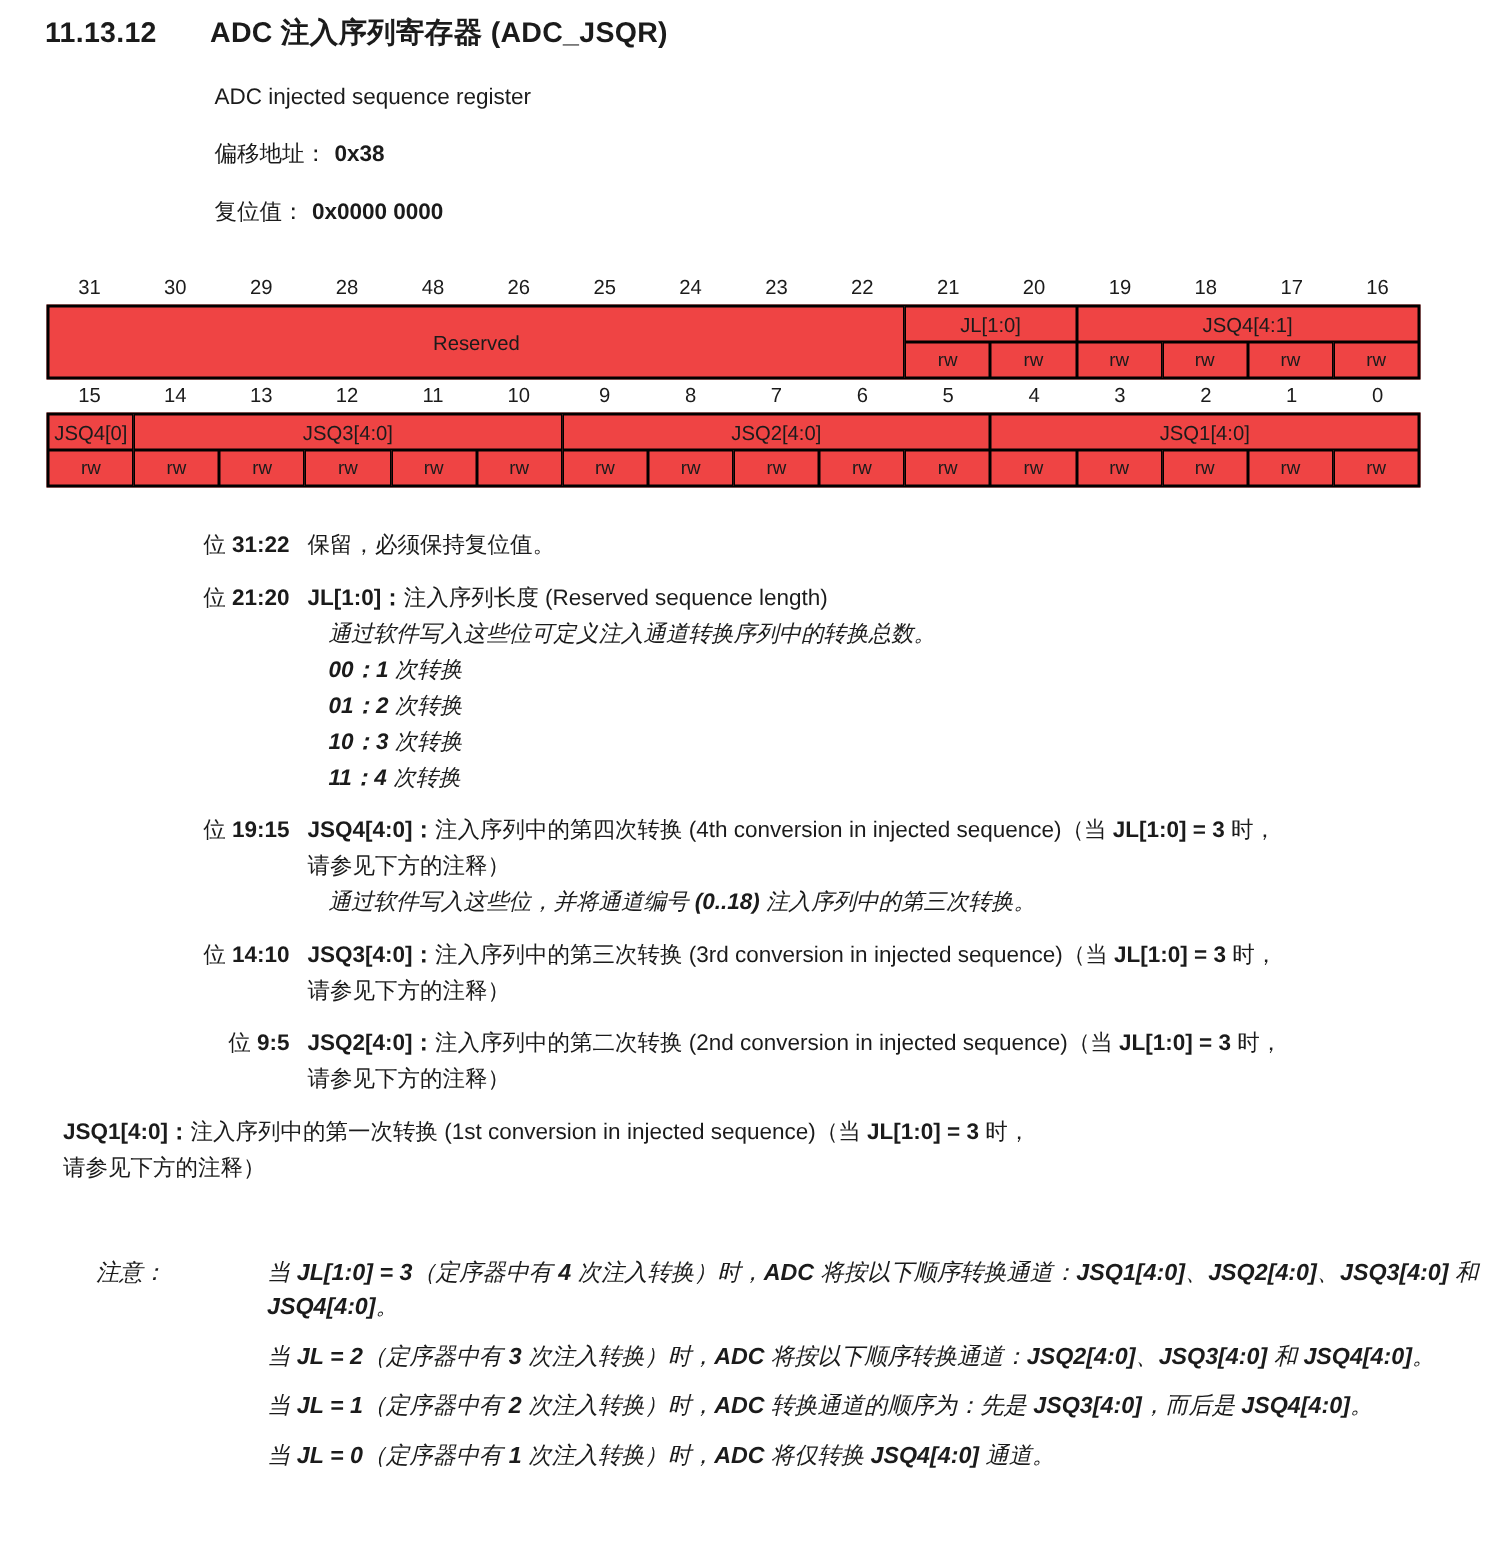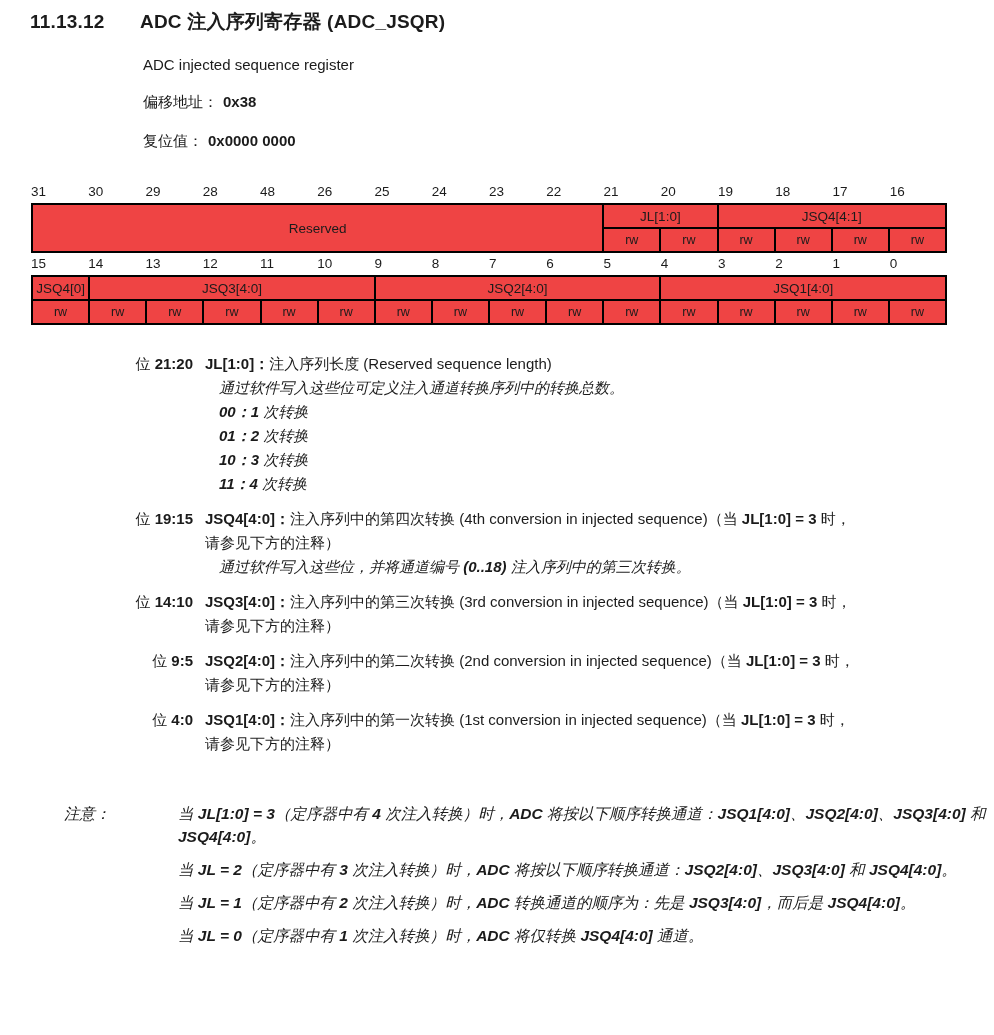--- a/index.html
+++ b/index.html
@@ -23,7 +23,7 @@
   
   .diagram{margin:30px 0 0 31px;width:916px;}
   .bitnum-row{display:grid;grid-template-columns:repeat(16,1fr);
-    font-size:13.5px;text-align:left;padding:3px 0 4px 0;}
+    font-size:13.5px;text-align:center;padding:3px 0 4px 0;}
   .field-grid{display:grid;grid-template-columns:repeat(16,1fr);
     border:1.5px solid #000;background:#ef4444;}
   .field-grid.r1{grid-template-rows:24px 24px;}

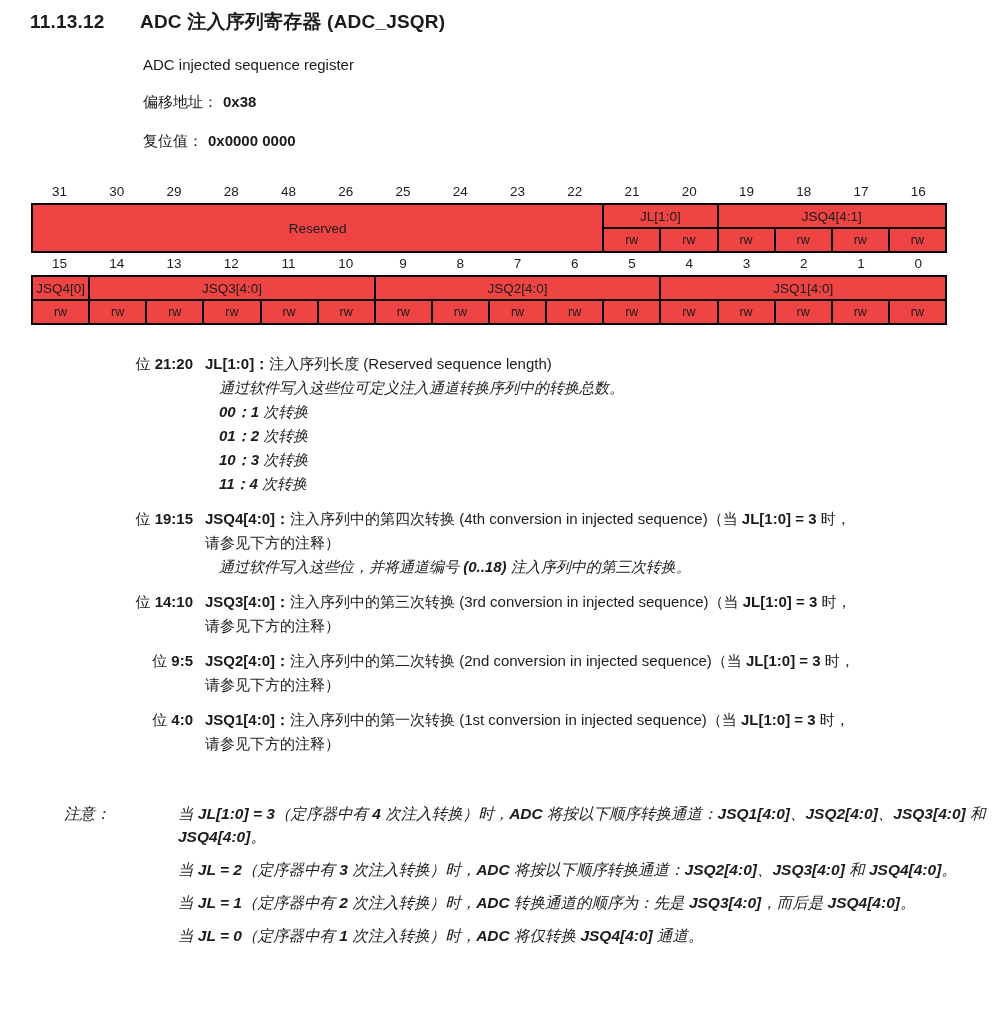--- a/index.html
+++ b/index.html
@@ -136,6 +136,12 @@
 
 <div class="fields" id="field-descriptions">
     <div class="field-row">
+      <div class="field-bits"><span>位 </span><span class="b">31:22</span></div>
+      <div class="field-content">
+        <div class="dline"><span>保留，必须保持复位值。</span></div>
+      </div>
+    </div>
+    <div class="field-row">
       <div class="field-bits"><span>位 </span><span class="b">21:20</span></div>
       <div class="field-content">
         <div class="dline"><span class="b">JL[1:0]：</span><span>注入序列长度 (Reserved sequence length)</span></div>

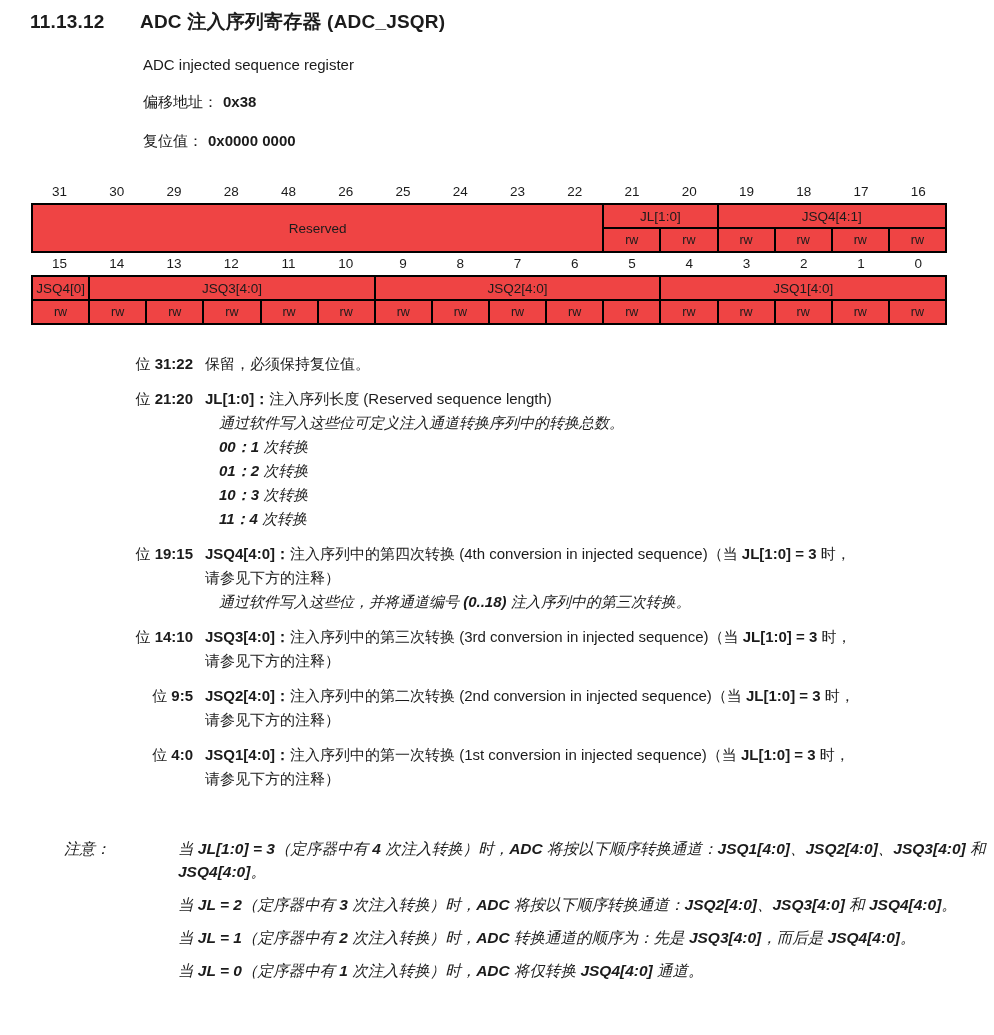--- a/index.html
+++ b/index.html
@@ -175,7 +175,6 @@
       </div>
     </div>
     <div class="field-row">
-      <div class="field-bits"><span>位 </span><span class="b">4:0</span></div>
       <div class="field-content">
         <div class="dline"><span class="b">JSQ1[4:0]：</span><span>注入序列中的第一次转换 (1st conversion in injected sequence)（当 </span><span class="b">JL[1:0] = 3</span><span> 时，</span></div>
         <div class="dline"><span>请参见下方的注释）</span></div>

